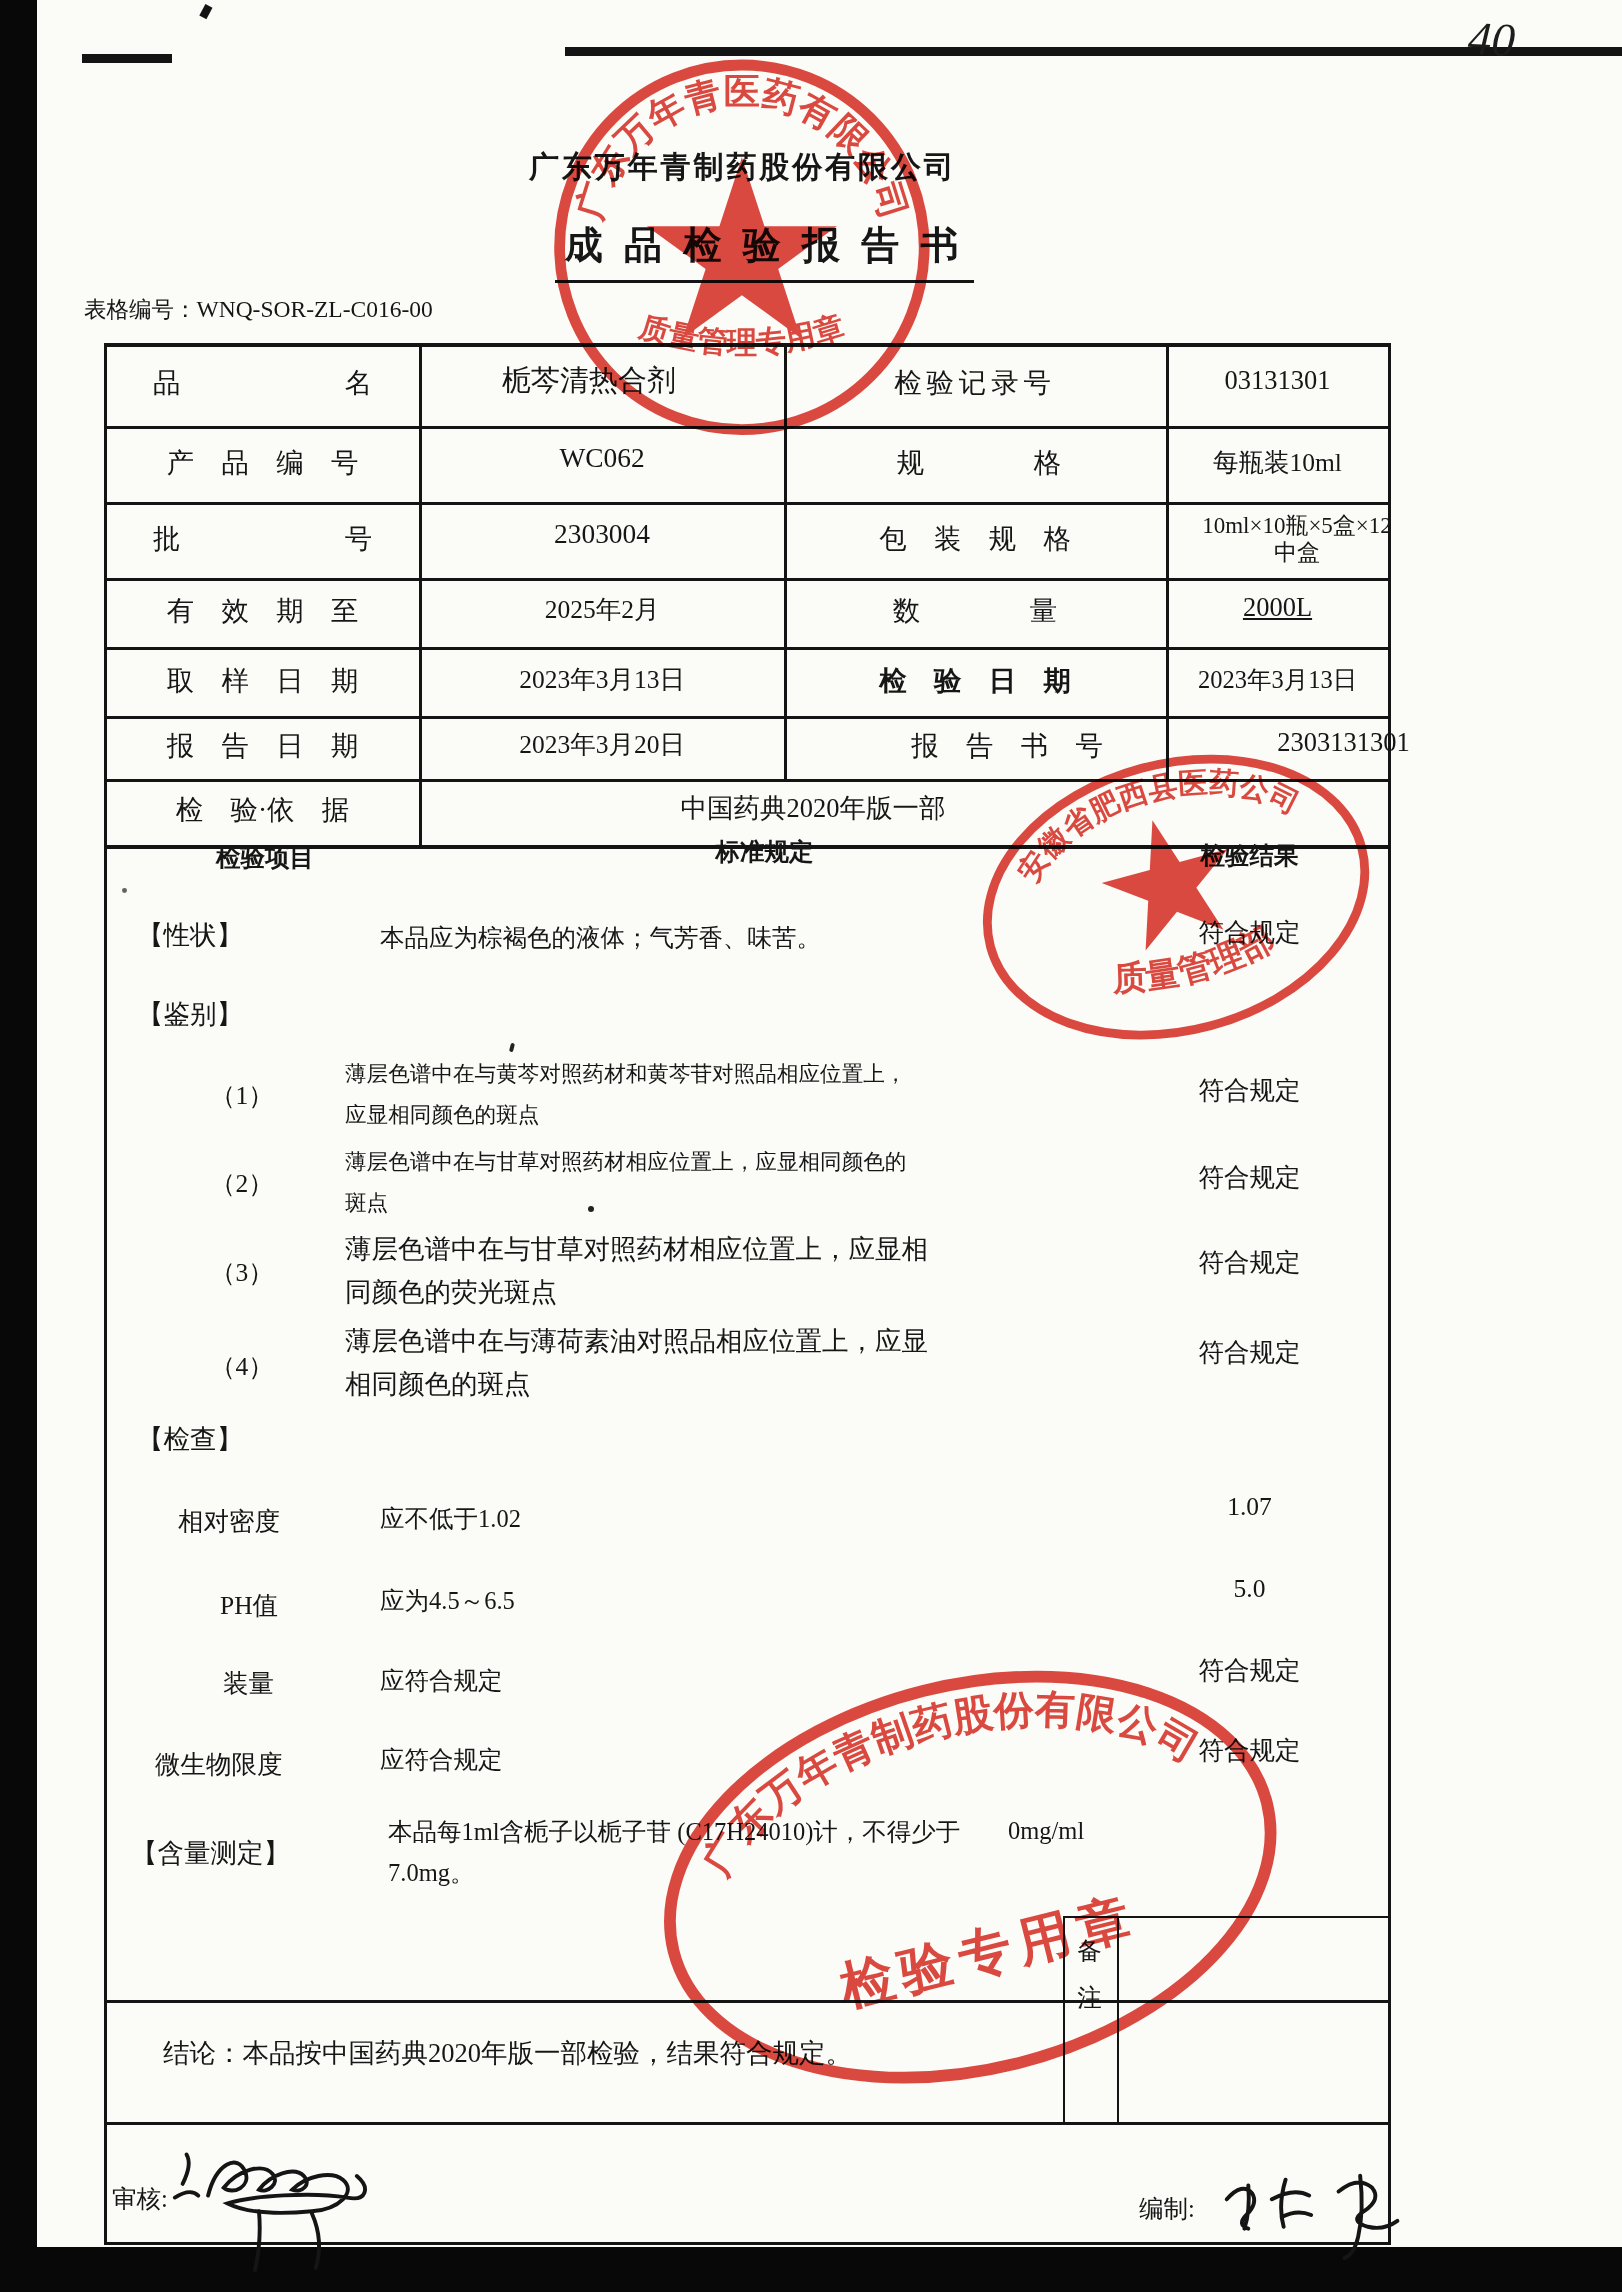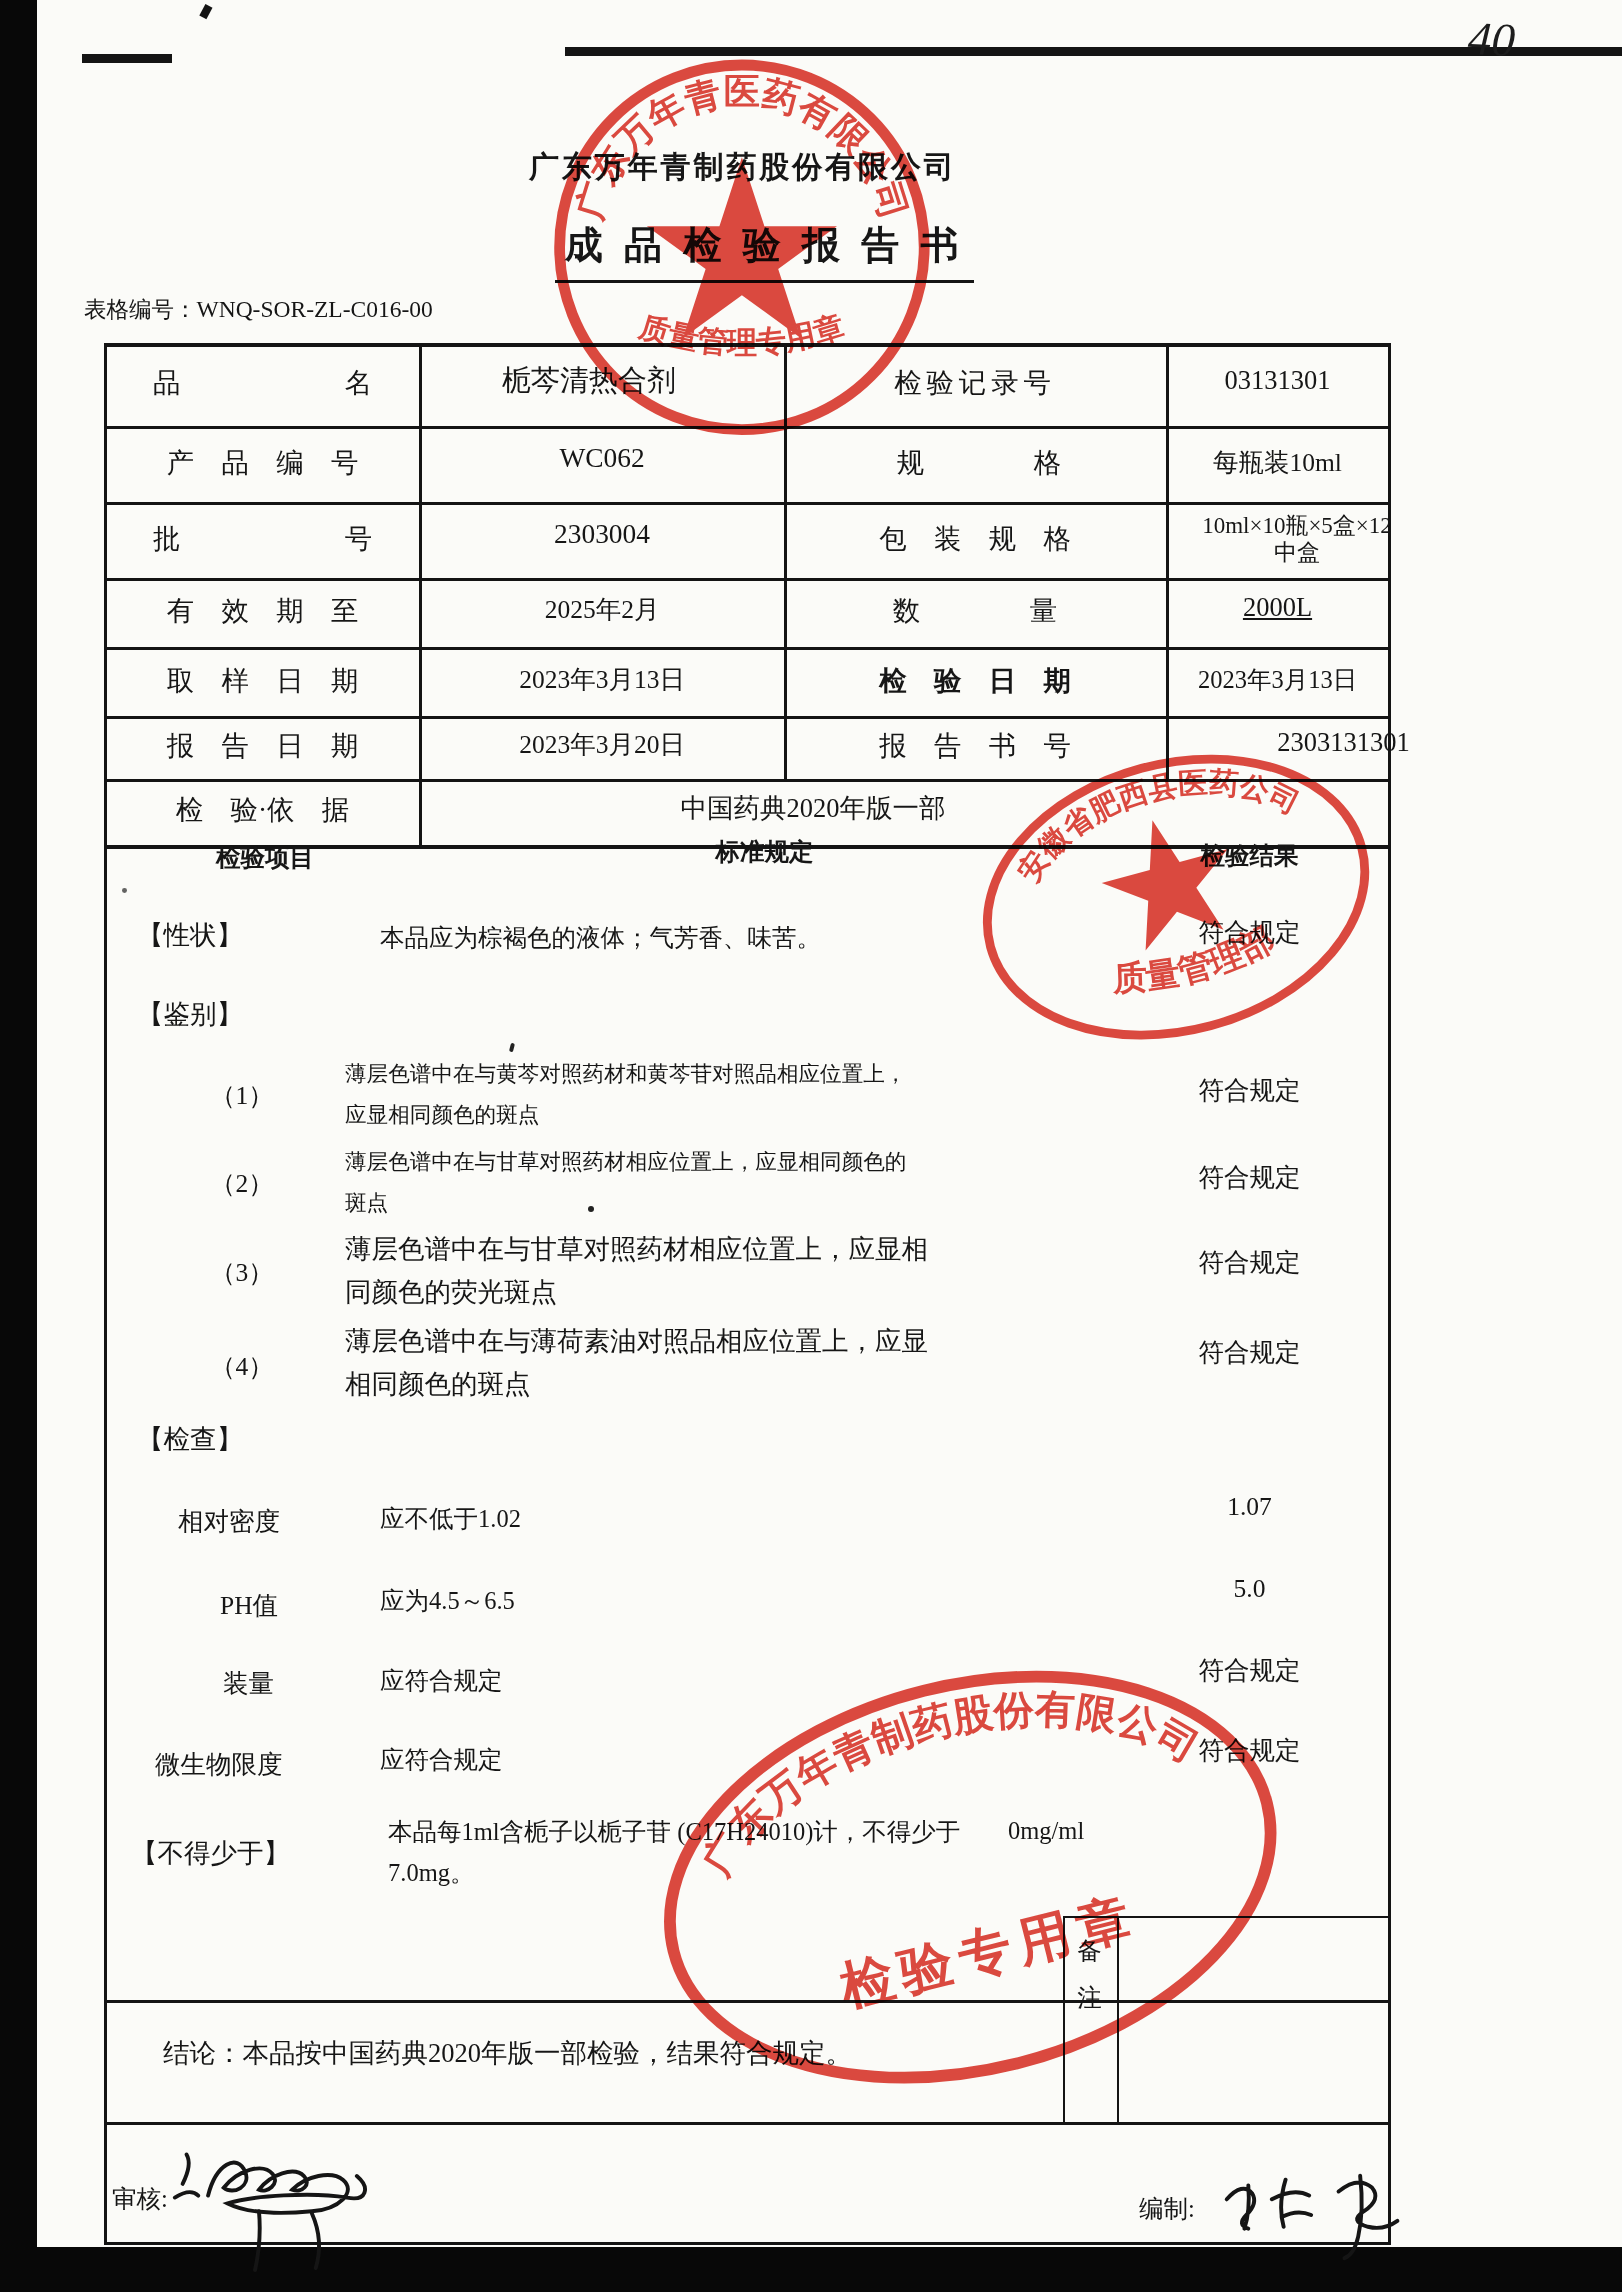--- a/index.html
+++ b/index.html
@@ -73,7 +73,7 @@
 
   <div class="abs ctr" style="left:106px;top:728px;width:313px;font-size:27.4px;">报　告　日　期</div>
   <div class="abs ctr" style="left:419px;top:727px;width:366px;font-size:25.5px;">2023年3月20日</div>
-  <div class="abs ctr" style="left:784px;top:728px;width:382px;font-size:27.4px;">报　告　书　号</div>
+  <div class="abs ctr" style="left:784px;top:728px;width:382px;font-size:27.4px;padding-left:32px;">报　告　书　号</div>
   <div class="abs ctr" style="left:1232px;top:727px;width:223px;font-size:26.5px;">2303131301</div>
 
   <div class="abs ctr" style="left:106px;top:792px;width:313px;font-size:27.4px;">检　验·依　据</div>

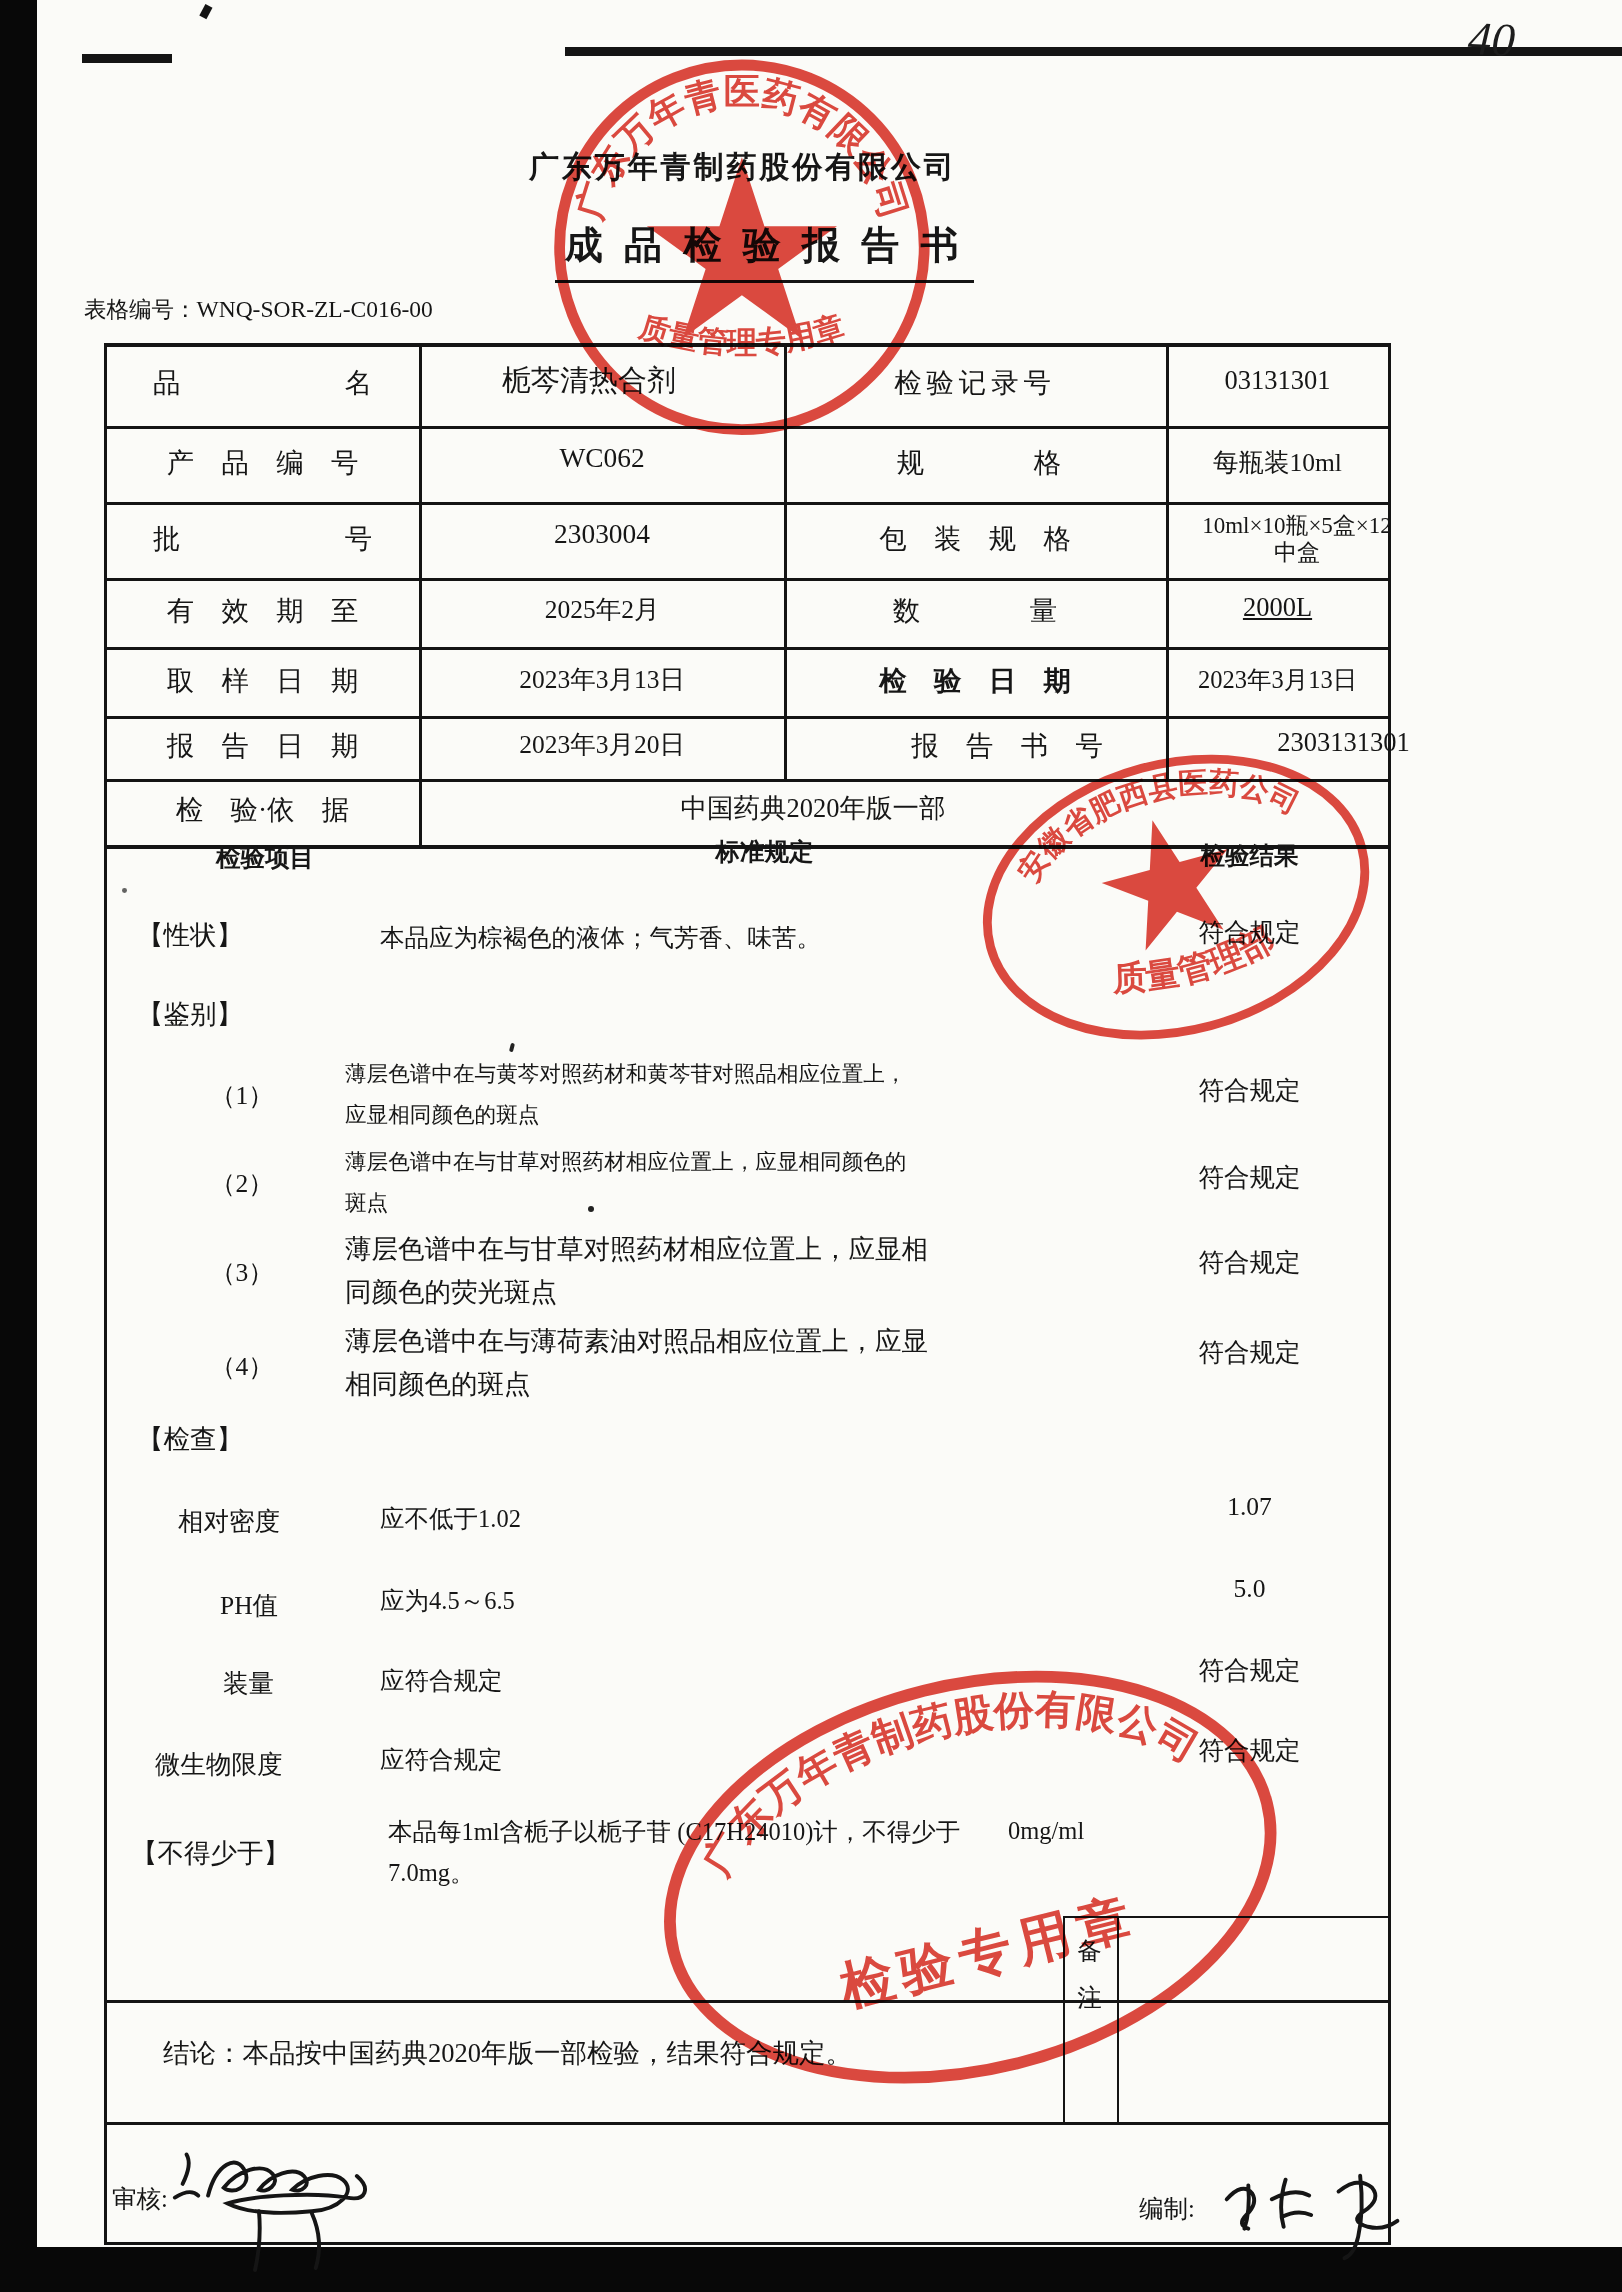--- a/index.html
+++ b/index.html
@@ -127,7 +127,7 @@
   <div class="abs" style="left:380px;top:1743px;font-size:24.5px;">应符合规定</div>
   <div class="abs ctr" style="left:1117px;top:1733px;width:265px;font-size:25.5px;">符合规定</div>
 
-  <div class="abs" style="left:131px;top:1835px;font-size:26.5px;">【不得少于】</div>
+  <div class="abs" style="left:131px;top:1835px;font-size:26.5px;">【含量测定】</div>
   <div class="abs" style="left:388px;top:1815px;font-size:24.5px;">本品每1ml含栀子以栀子苷 (C17H24010)计，不得少于</div>
   <div class="abs" style="left:388px;top:1856px;font-size:24.5px;">7.0mg。</div>
   <div class="abs" style="left:1008px;top:1817px;font-size:24.5px;">0mg/ml</div>

